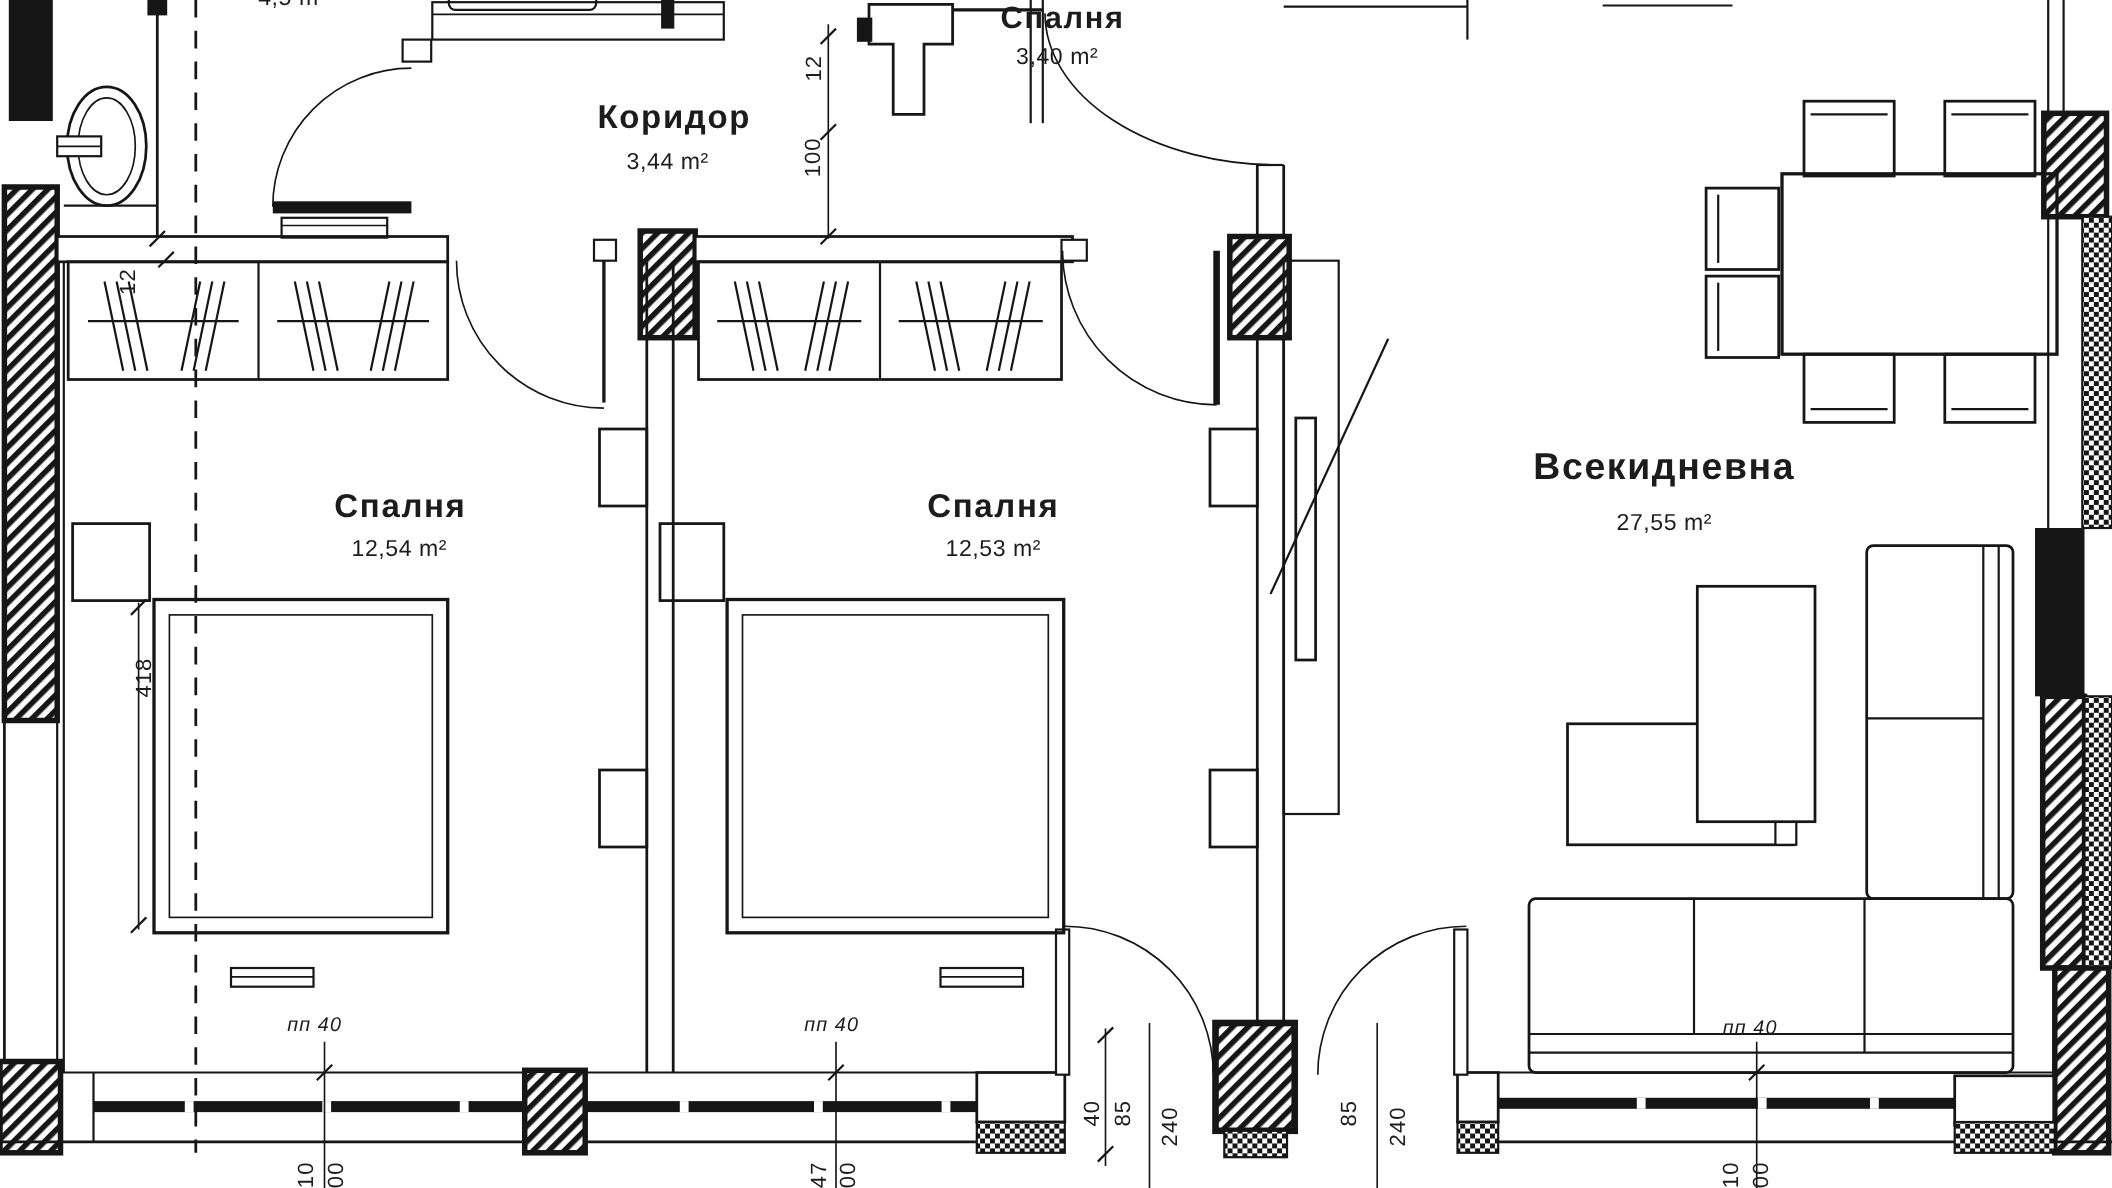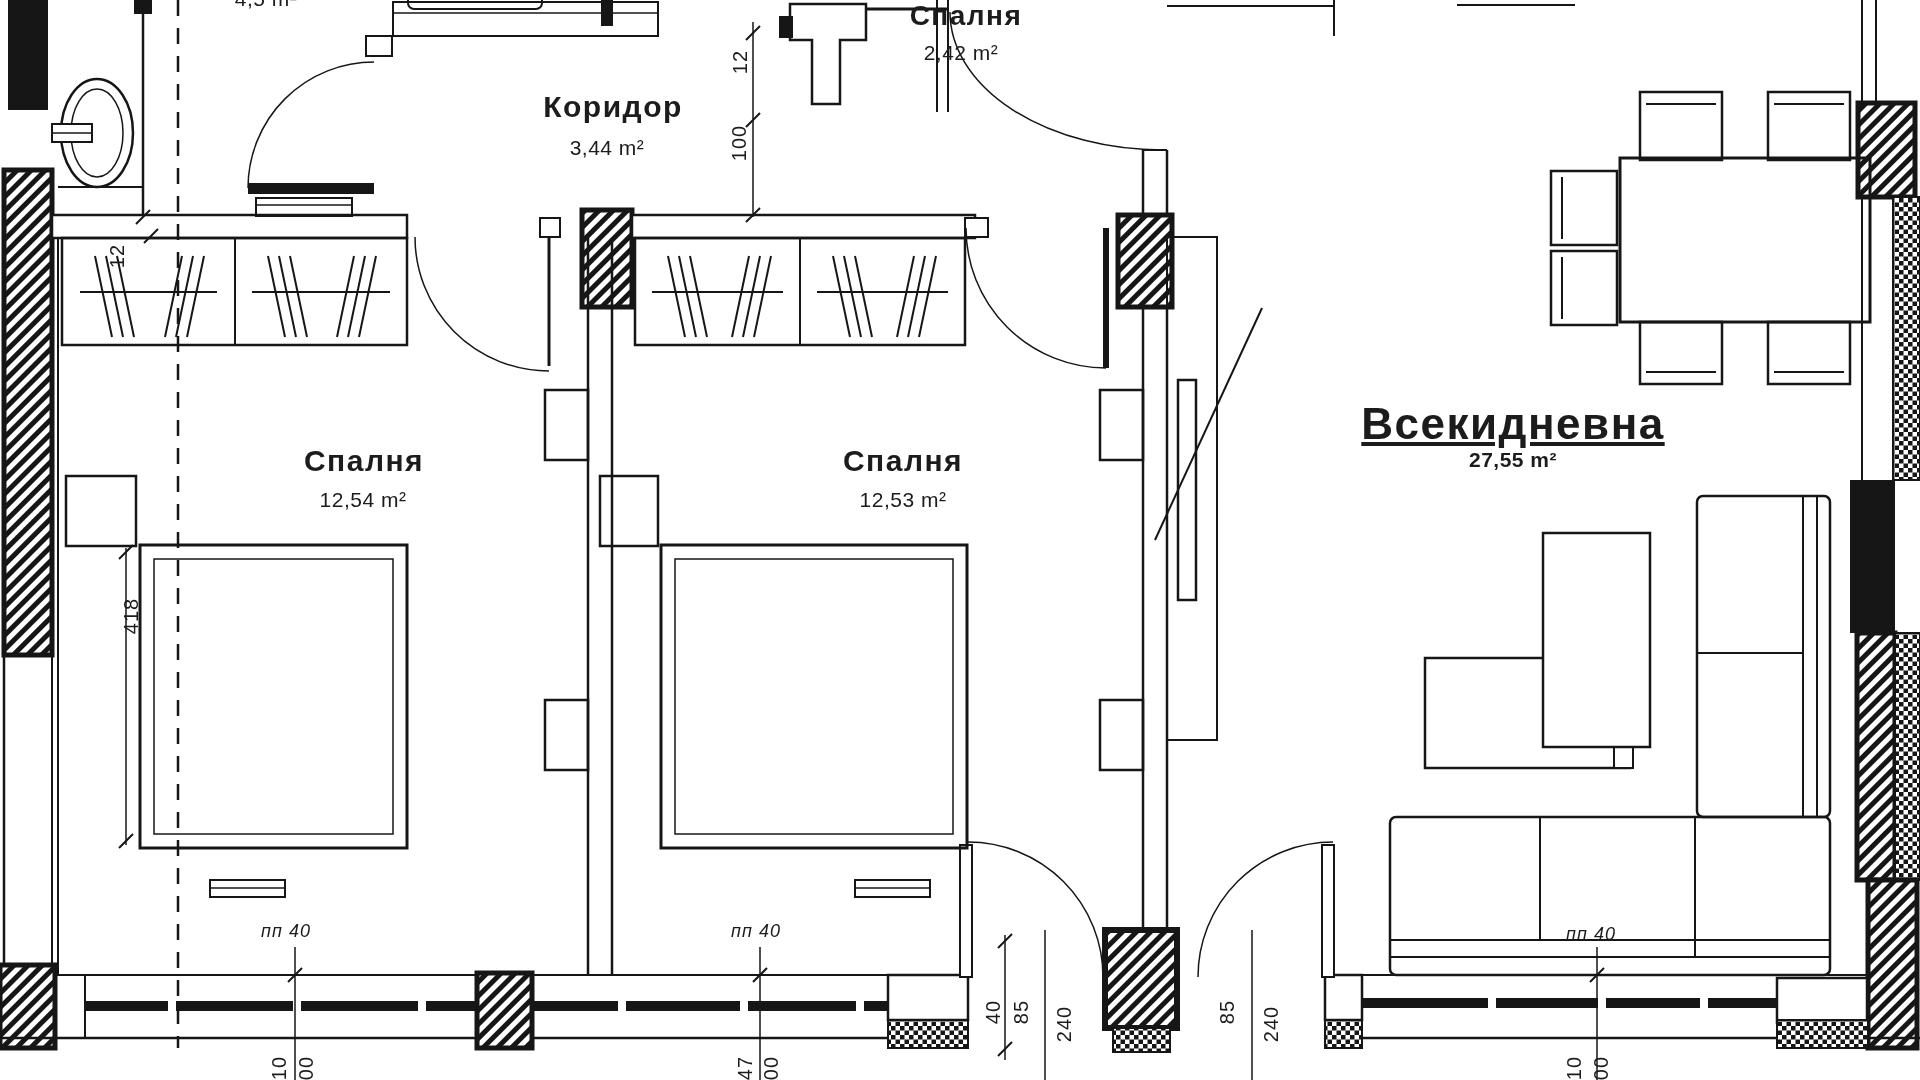--- a/index.html
+++ b/index.html
@@ -281,7 +281,7 @@
   <div class="lbl room-area" style="left:607px;top:147px;">3,44 m²</div>
 
   <div class="lbl room-name small" style="left:966px;top:16px;">Спалня</div>
-  <div class="lbl room-area" style="left:961px;top:52px;">2,42 m²</div>
+  <div class="lbl room-area" style="left:961px;top:52px;">3,40 m²</div>
 
   <div class="lbl room-name" style="left:364px;top:461px;">Спалня</div>
   <div class="lbl room-area" style="left:363px;top:499px;">12,54 m²</div>

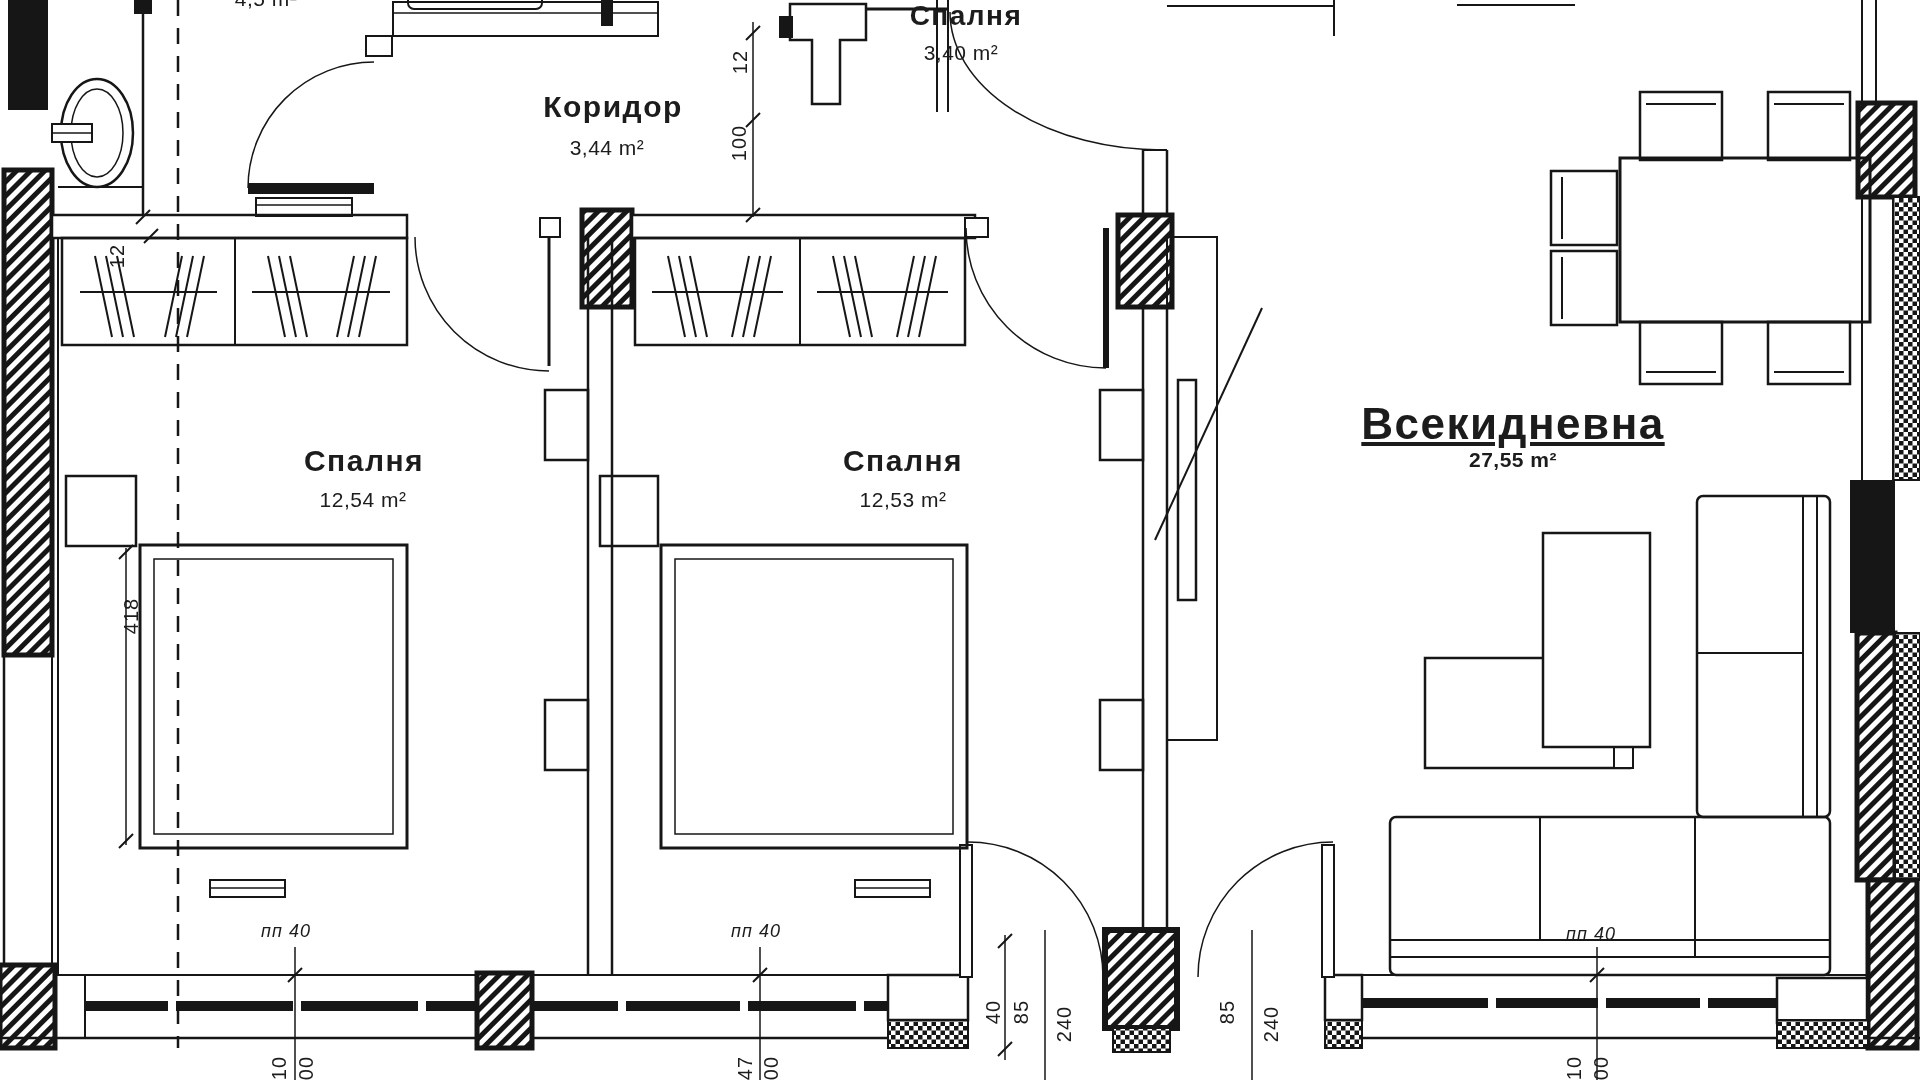--- a/index.html
+++ b/index.html
@@ -9,7 +9,7 @@
   .lbl{position:absolute;transform:translate(-50%,-50%);white-space:nowrap;
        color:#1c1c1c;text-align:center;line-height:1;}
   .room-name{font-size:30px;font-weight:700;letter-spacing:1.5px;}
-  .room-name.big{font-size:44px;text-decoration:underline;}
+  .room-name.big{font-size:34px;}
   .room-name.small{font-size:28px;}
   .room-area{font-size:21px;font-weight:400;letter-spacing:0.5px;}
   .parapet{font-size:18px;font-style:italic;letter-spacing:1px;}

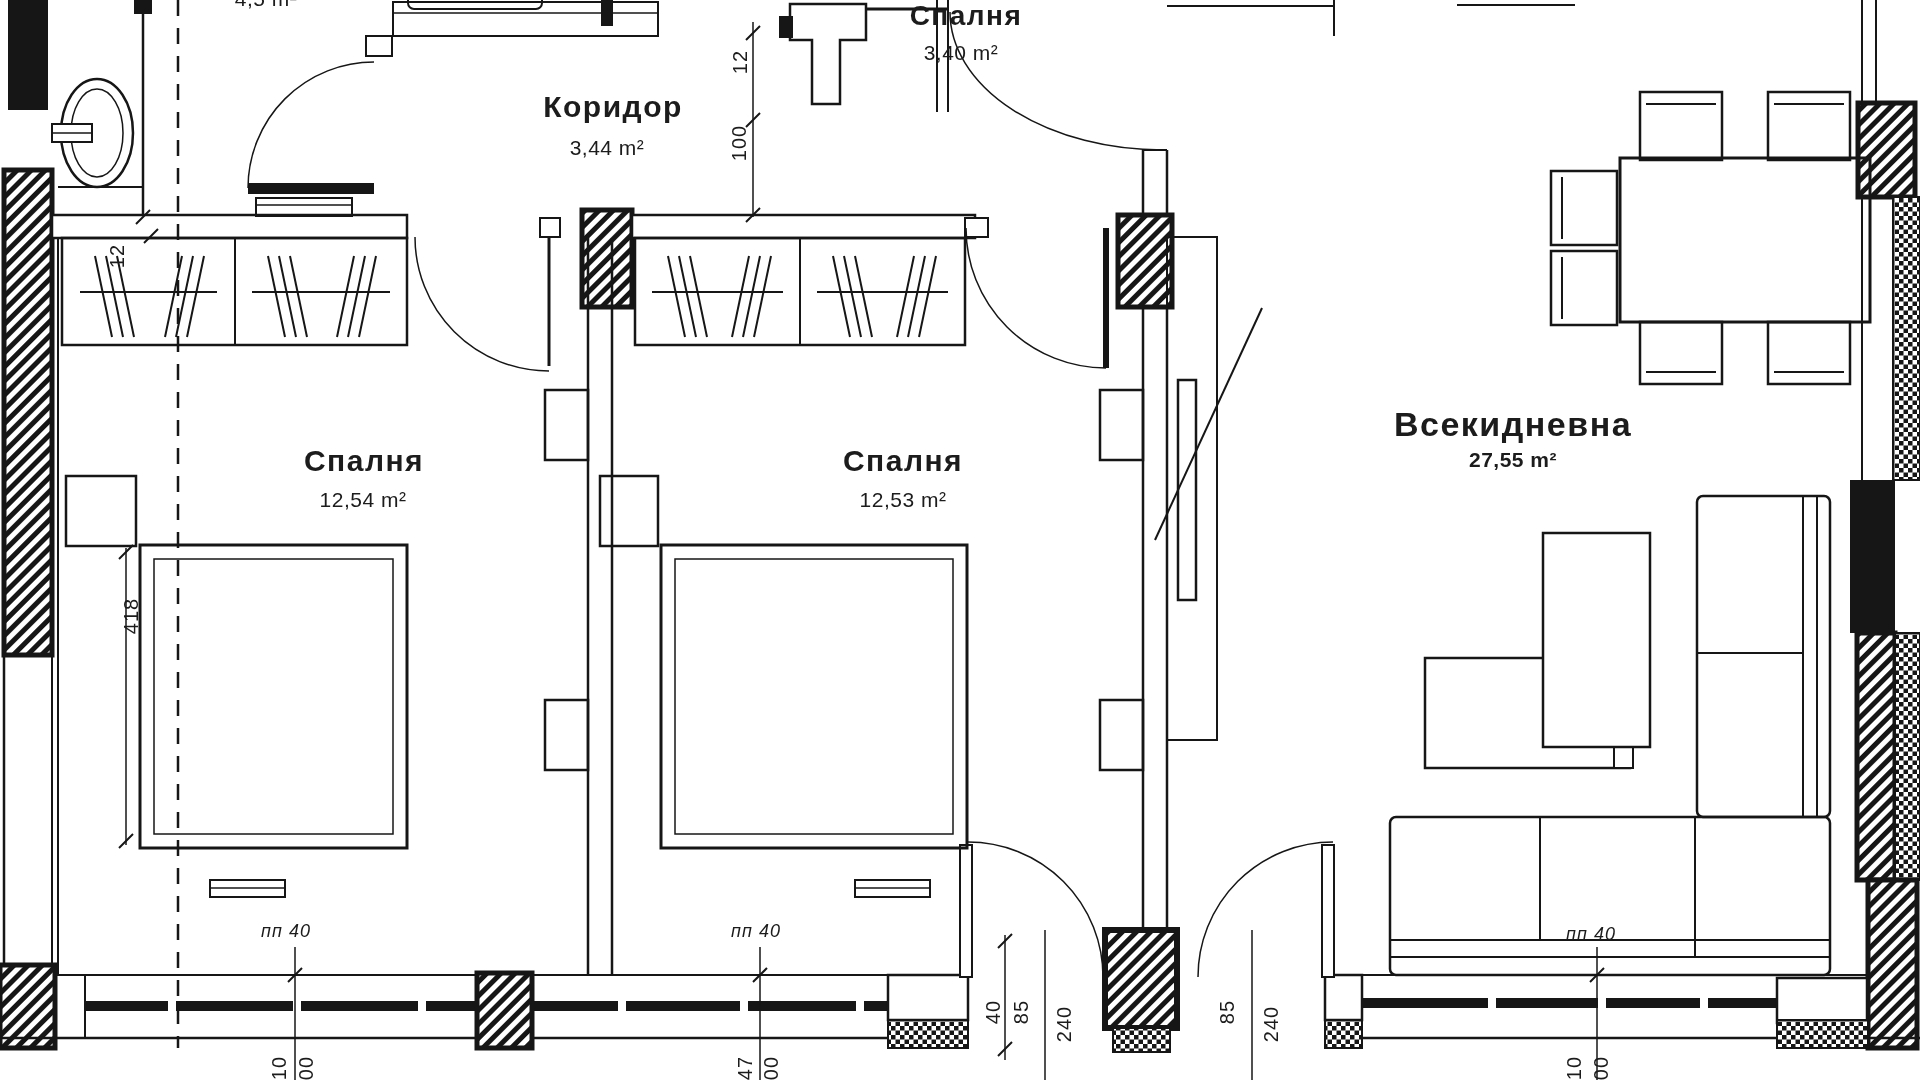--- a/index.html
+++ b/index.html
@@ -290,7 +290,7 @@
   <div class="lbl room-area" style="left:903px;top:499px;">12,53 m²</div>
 
   <div class="lbl room-name big" style="left:1513px;top:424px;">Всекидневна</div>
-  <div class="lbl room-area" style="left:1513px;top:459px;font-weight:bold;">27,55 m²</div>
+  <div class="lbl room-area" style="left:1513px;top:475px;">27,55 m²</div>
 
   <div class="lbl room-area" style="left:266px;top:-2px;">4,5 m²</div>
 

